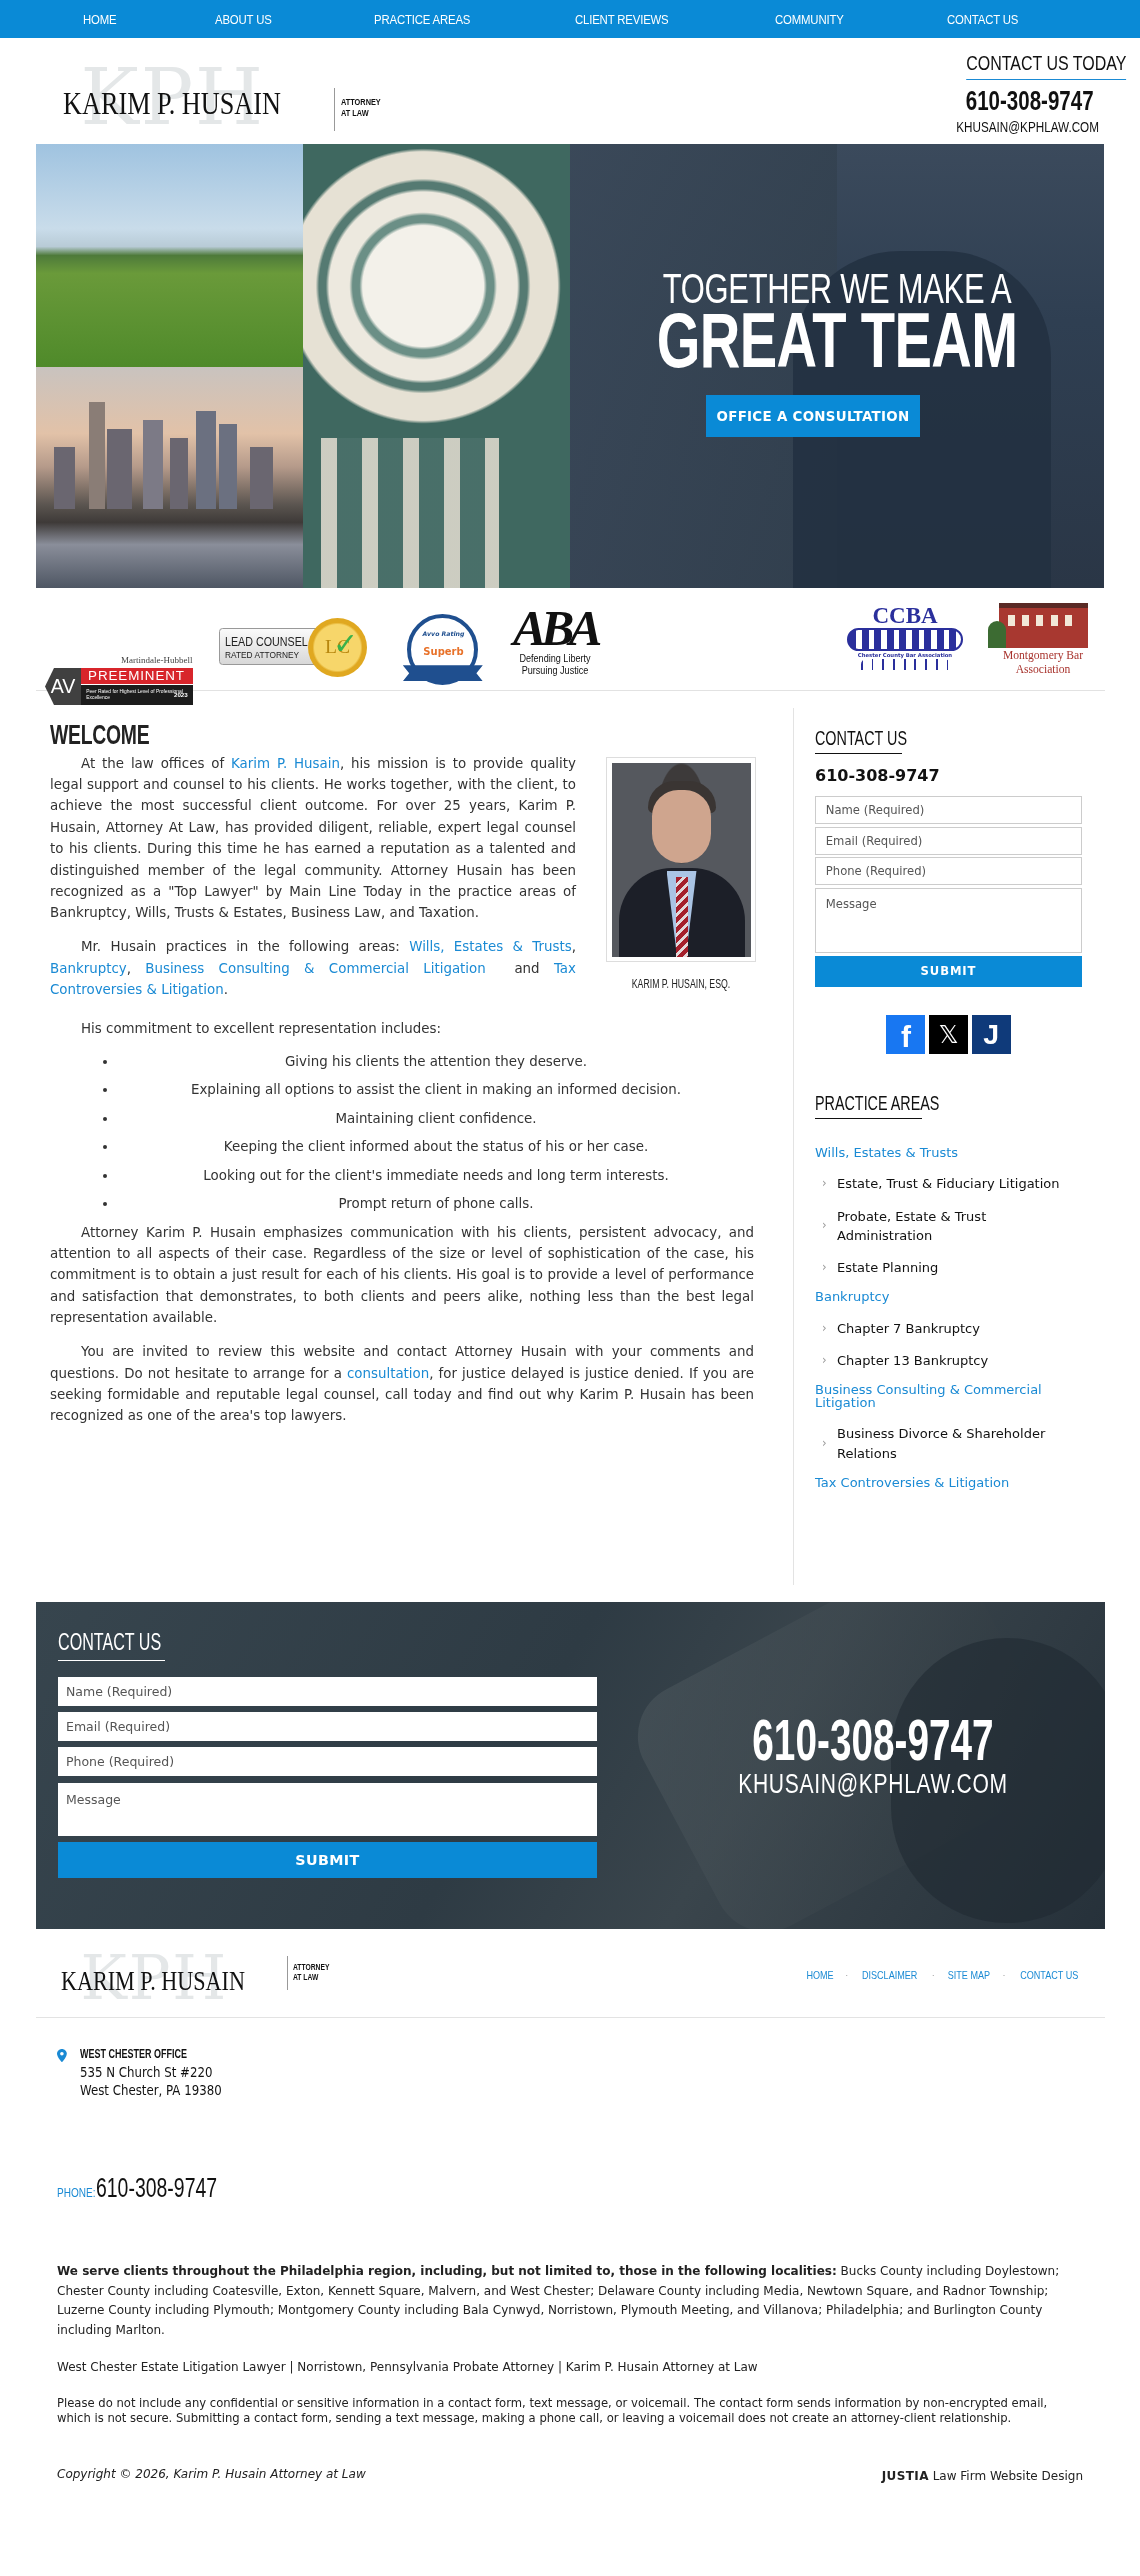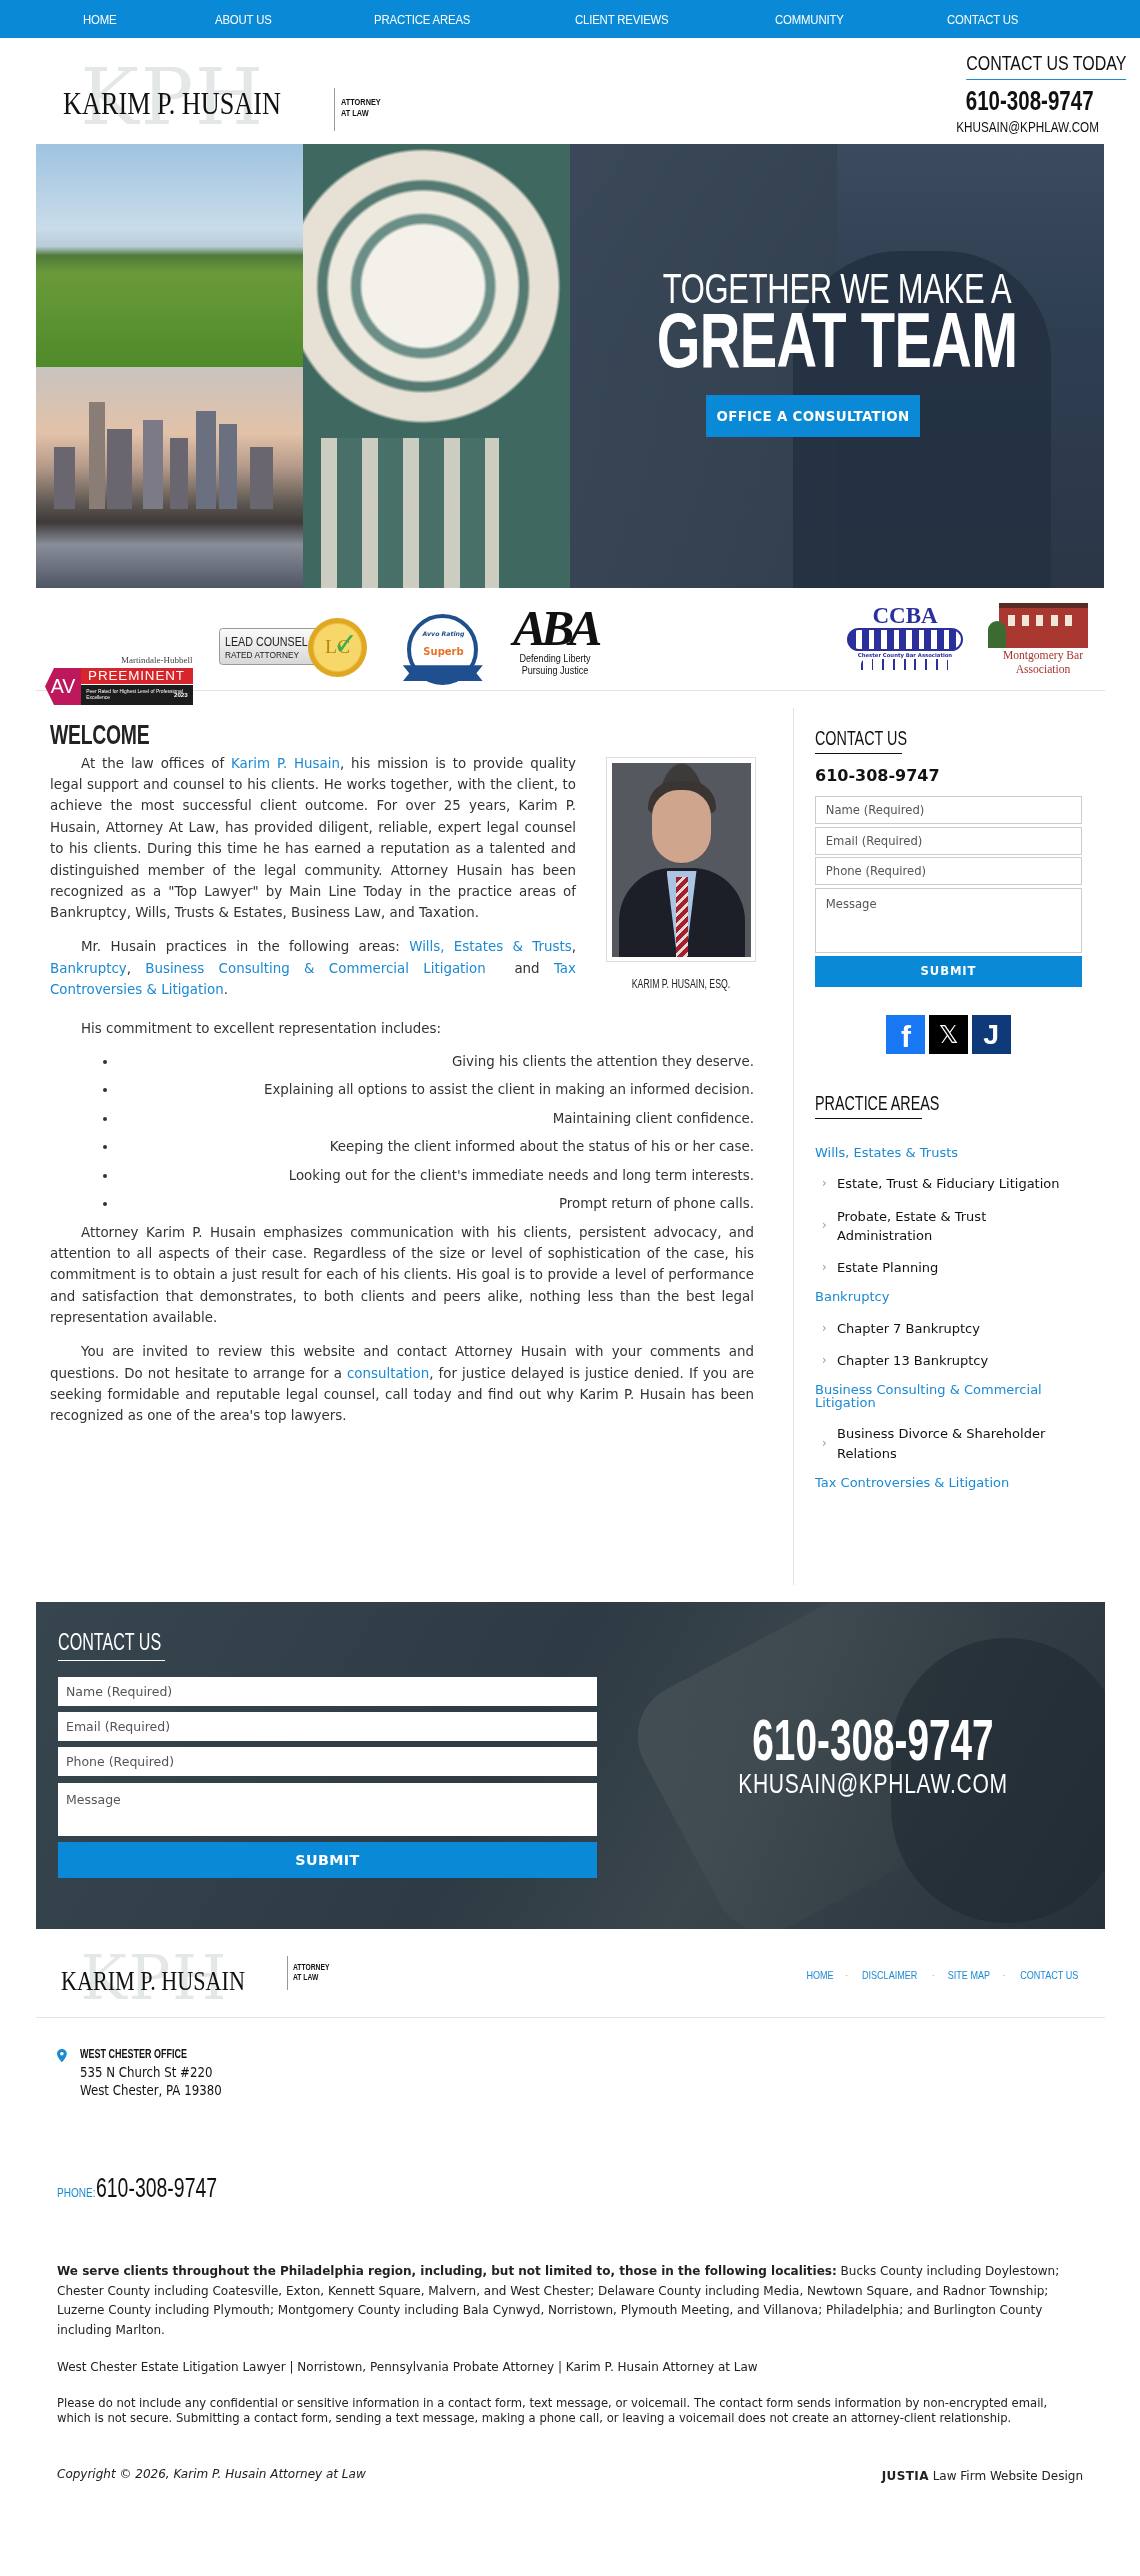--- a/index.html
+++ b/index.html
@@ -48,7 +48,7 @@
   .badge { position: absolute; top: 14.3px; height: 71px; }
   .av { left: 9px; width: 151px; margin-top: 45px; }
   .av .mh { position: absolute; right: 3.6px; top: 7.1px; font-family: "Liberation Serif", serif; font-size: 9px; color: #444; }
-  .av .hex { position: absolute; left: 0; top: 19.6px; width: 36px; height: 37px; background: #be185d; clip-path: polygon(25% 0,100% 0,100% 100%,25% 100%,0 50%); color:#fff; font-size: 19.6px; font-family: "Liberation Sans", sans-serif; display:flex; align-items:center; justify-content:center; }
+  .av .hex { position: absolute; left: 0; top: 19.6px; width: 36px; height: 37px; background: #404040; clip-path: polygon(25% 0,100% 0,100% 100%,25% 100%,0 50%); color:#fff; font-size: 19.6px; font-family: "Liberation Sans", sans-serif; display:flex; align-items:center; justify-content:center; }
   .av .bar1 { position: absolute; left: 36px; top: 19.6px; width: 112px; height: 16px; background: #d8252b; color: #fff; font-family: "Liberation Sans", sans-serif; font-size: 13.4px; letter-spacing: 0.9px; line-height: 16px; padding-left: 7.1px; }
   .av .bar2 { position: absolute; left: 36px; top: 37px; width: 112px; height: 19.6px; background: #1c1c1c; color: #fff; font-size: 4.9px; padding: 3.6px 5.3px; line-height: 1.2; font-family: "Liberation Sans", sans-serif; }
   .av .yr { position: absolute; right: 5.3px; top: 6.2px; font-size: 6.2px; font-weight: bold; }

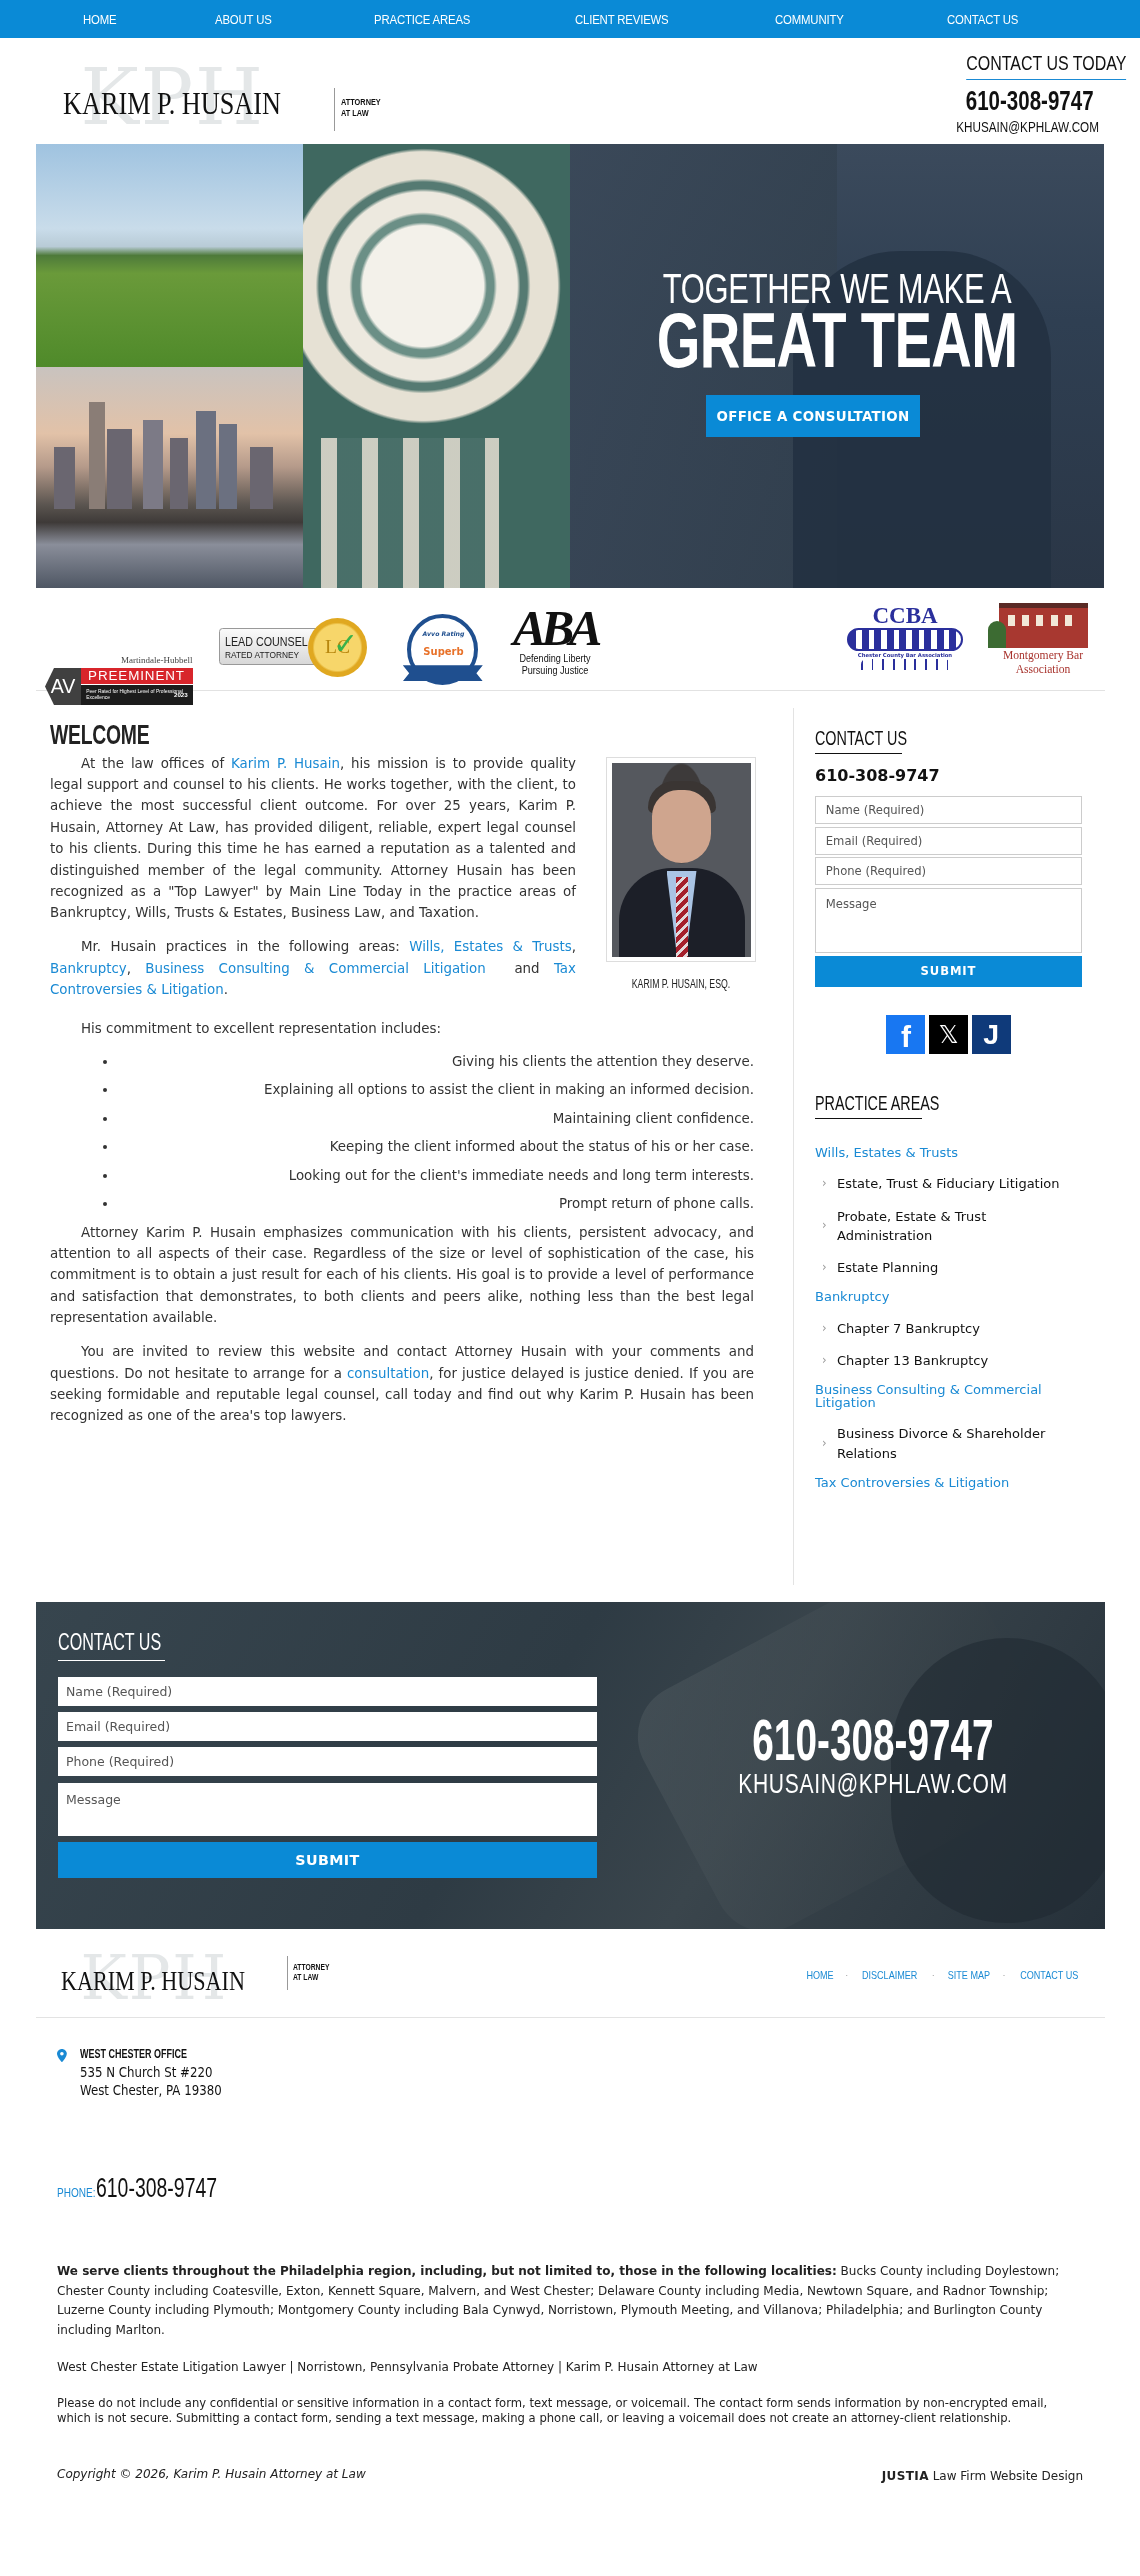--- a/index.html
+++ b/index.html
@@ -100,7 +100,7 @@
   .areas { margin-top: 12.5px; width: 526px; }
   .commit { margin-top: 18px; text-indent: 31px; }
   .bullets { margin-top: 10.7px; padding-left: 68px; list-style: disc; }
-  .bullets li { line-height: 21.4px; margin-bottom: 7.1px; text-align: right; }
+  .bullets li { line-height: 21.4px; margin-bottom: 7.1px; text-align: center; }
   .para2, .para3 { margin-top: 5.3px; width: 704px; }
   .para3 { margin-top: 12.5px; }
 

